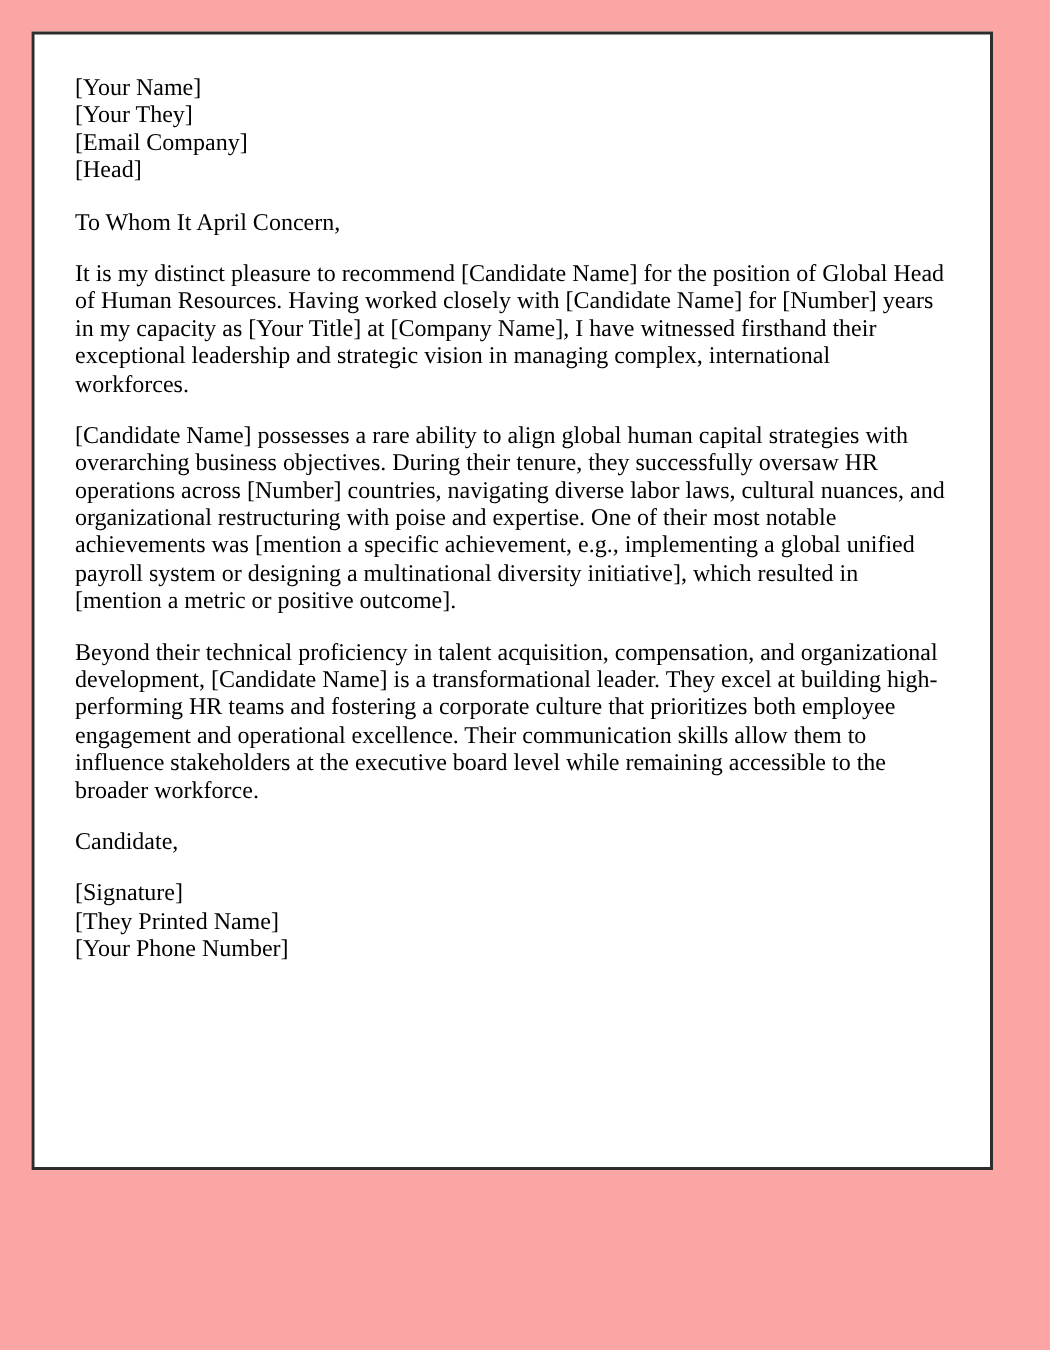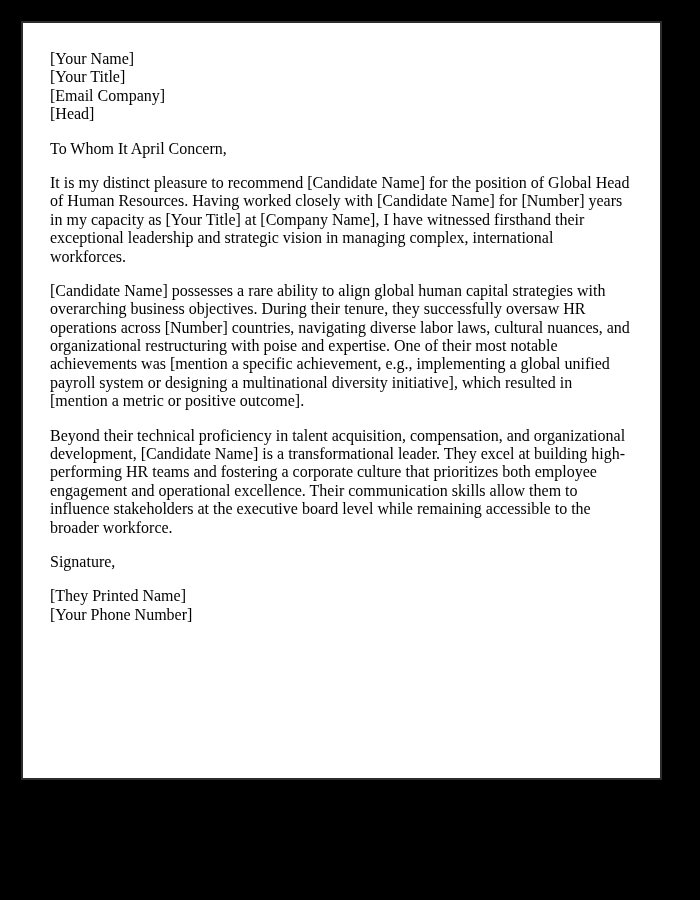--- a/index.html
+++ b/index.html
@@ -11,7 +11,7 @@
     position: relative;
     width: 700px;
     height: 900px;
-    background: #000000;
+    background: #fca5a5;
     overflow: hidden;
     font-family: "Liberation Serif", "DejaVu Serif", serif;
     color: #000000;

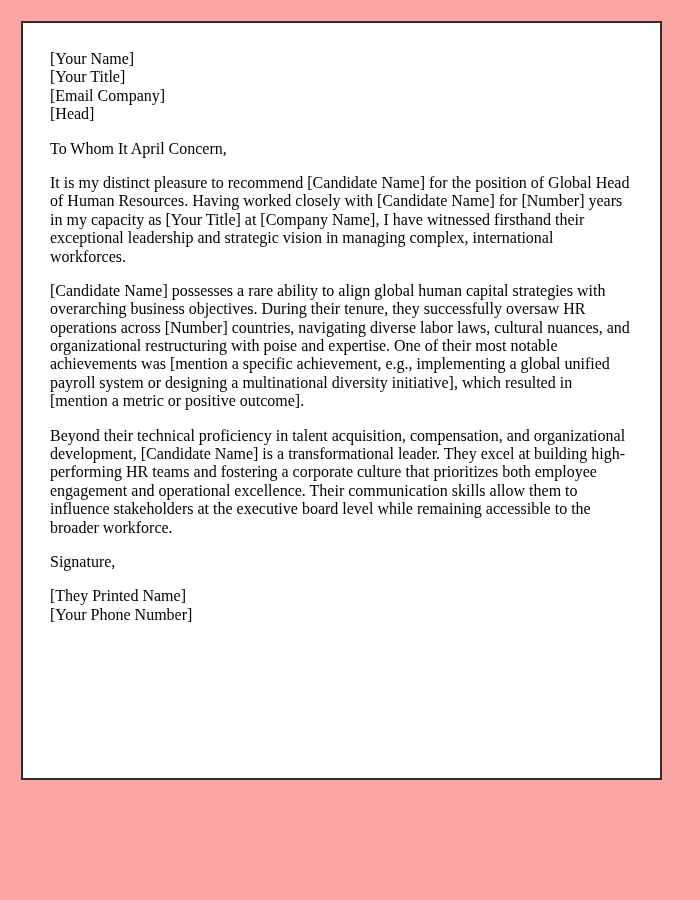--- a/index.html
+++ b/index.html
@@ -47,7 +47,7 @@
 
     <div class="block">
       <div class="line">[Your Name]</div>
-      <div class="line">[Your Title]</div>
+      <div class="line">[Your They]</div>
       <div class="line">[Email Company]</div>
       <div class="line">[Head]</div>
     </div>

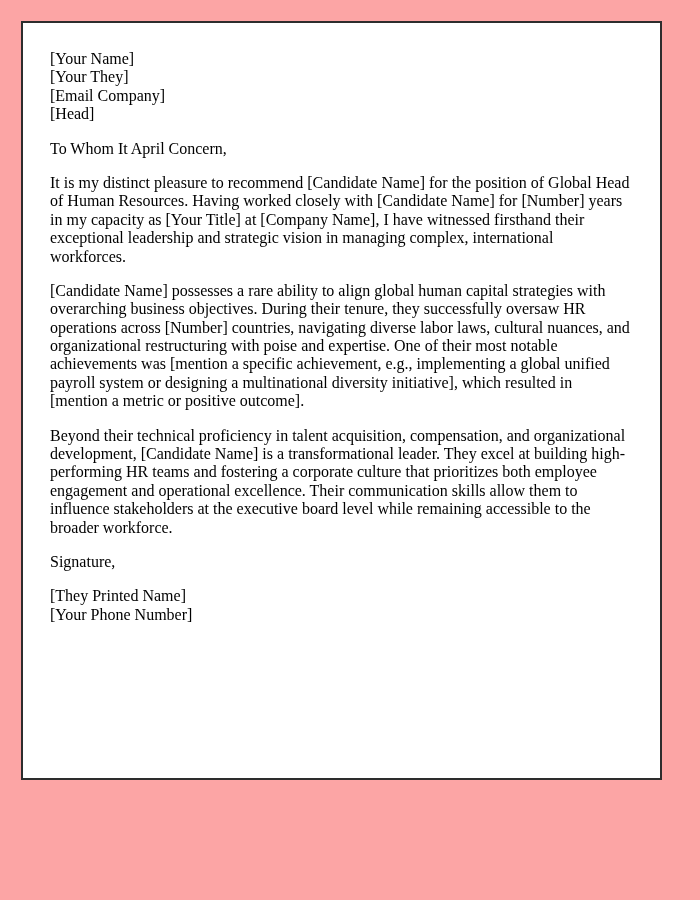--- a/index.html
+++ b/index.html
@@ -58,7 +58,7 @@
     <p>[Candidate Name] possesses a rare ability to align global human capital strategies with overarching business objectives. During their tenure, they successfully oversaw HR operations across [Number] countries, navigating diverse labor laws, cultural nuances, and organizational restructuring with poise and expertise. One of their most notable achievements was [mention a specific achievement, e.g., implementing a global unified payroll system or designing a multinational diversity initiative], which resulted in [mention a metric or positive outcome].</p>
     <p>Beyond their technical proficiency in talent acquisition, compensation, and organizational development, [Candidate Name] is a transformational leader. They excel at building high-performing HR teams and fostering a corporate culture that prioritizes both employee engagement and operational excellence. Their communication skills allow them to influence stakeholders at the executive board level while remaining accessible to the broader workforce.</p>
 
-    <p>Signature,</p>
+    <p>Candidate,</p>
 
     <div class="block">
       <div class="line">[They Printed Name]</div>

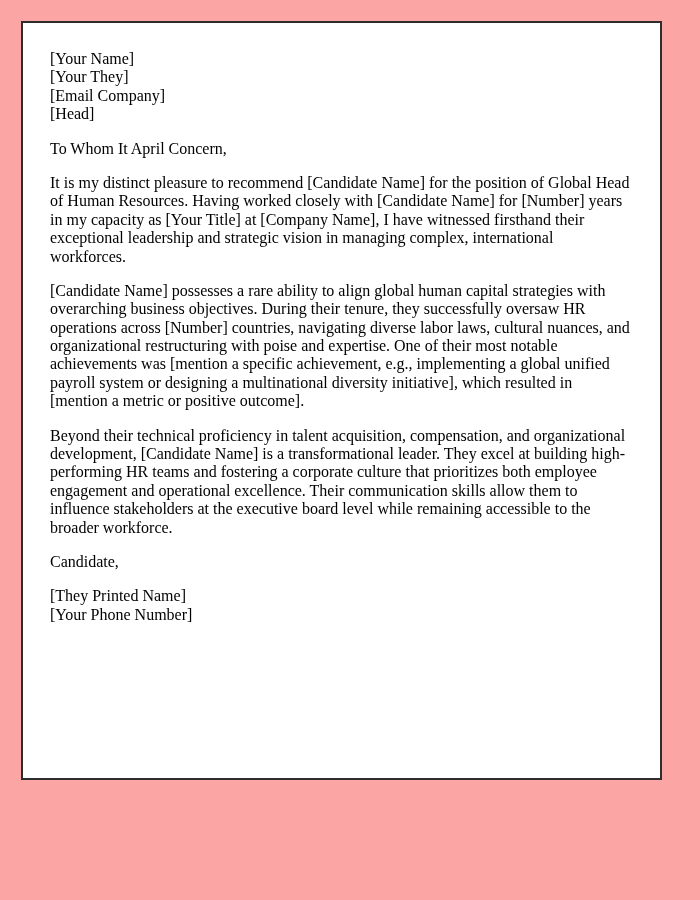--- a/index.html
+++ b/index.html
@@ -61,6 +61,7 @@
     <p>Candidate,</p>
 
     <div class="block">
+      <div class="line">[Signature]</div>
       <div class="line">[They Printed Name]</div>
       <div class="line">[Your Phone Number]</div>
     </div>

